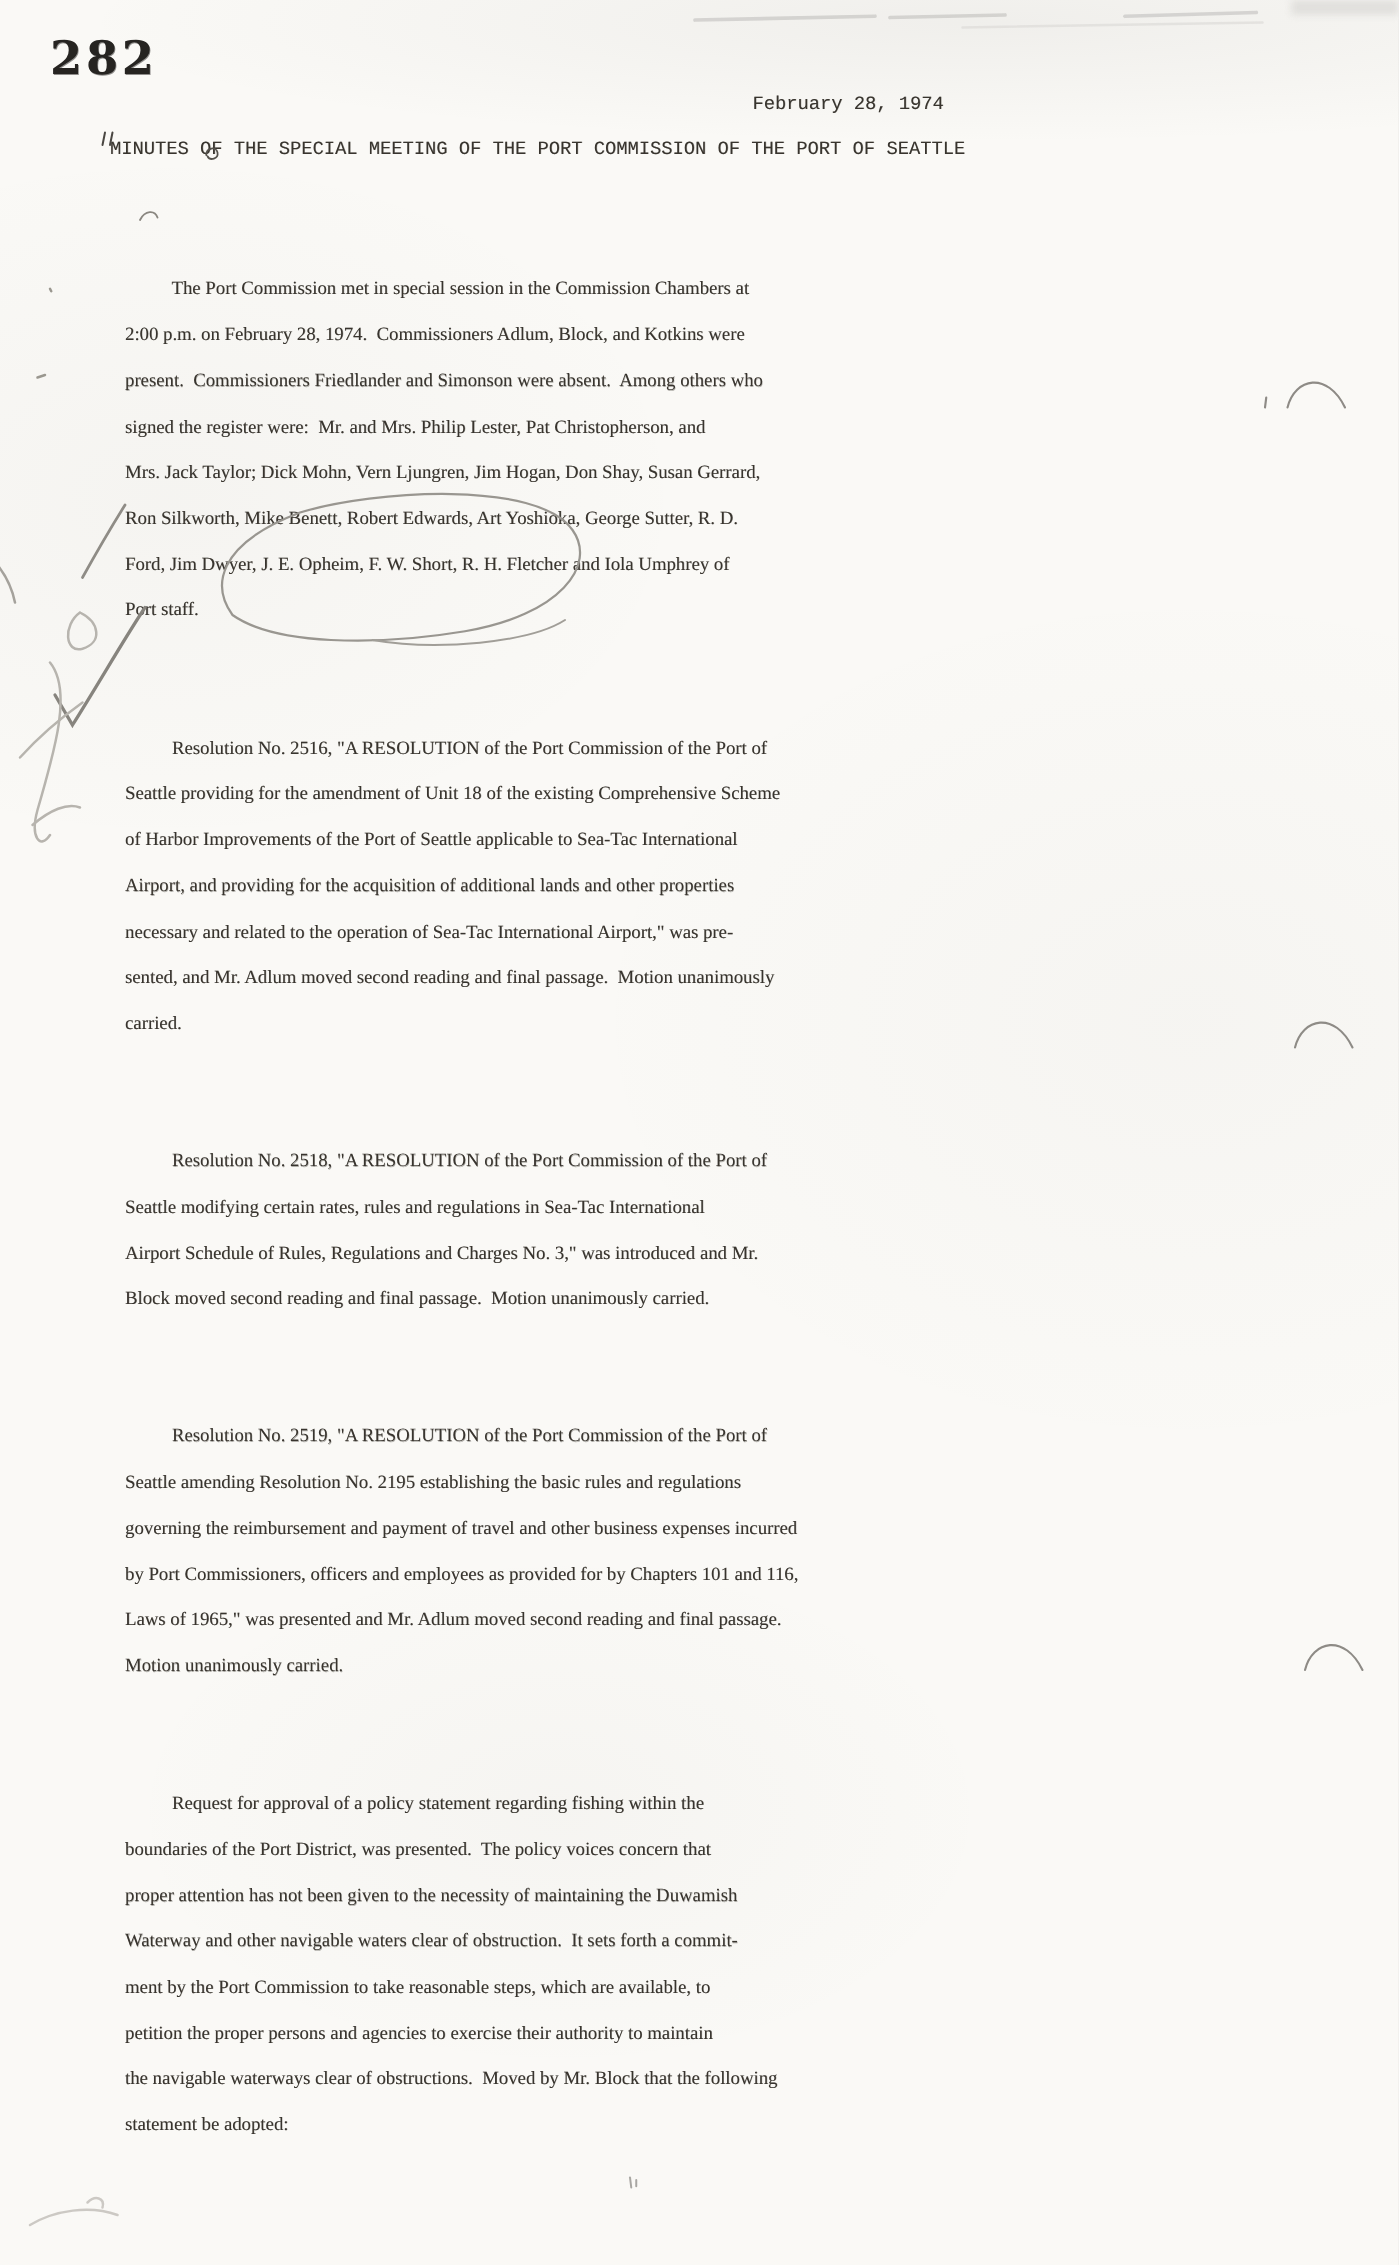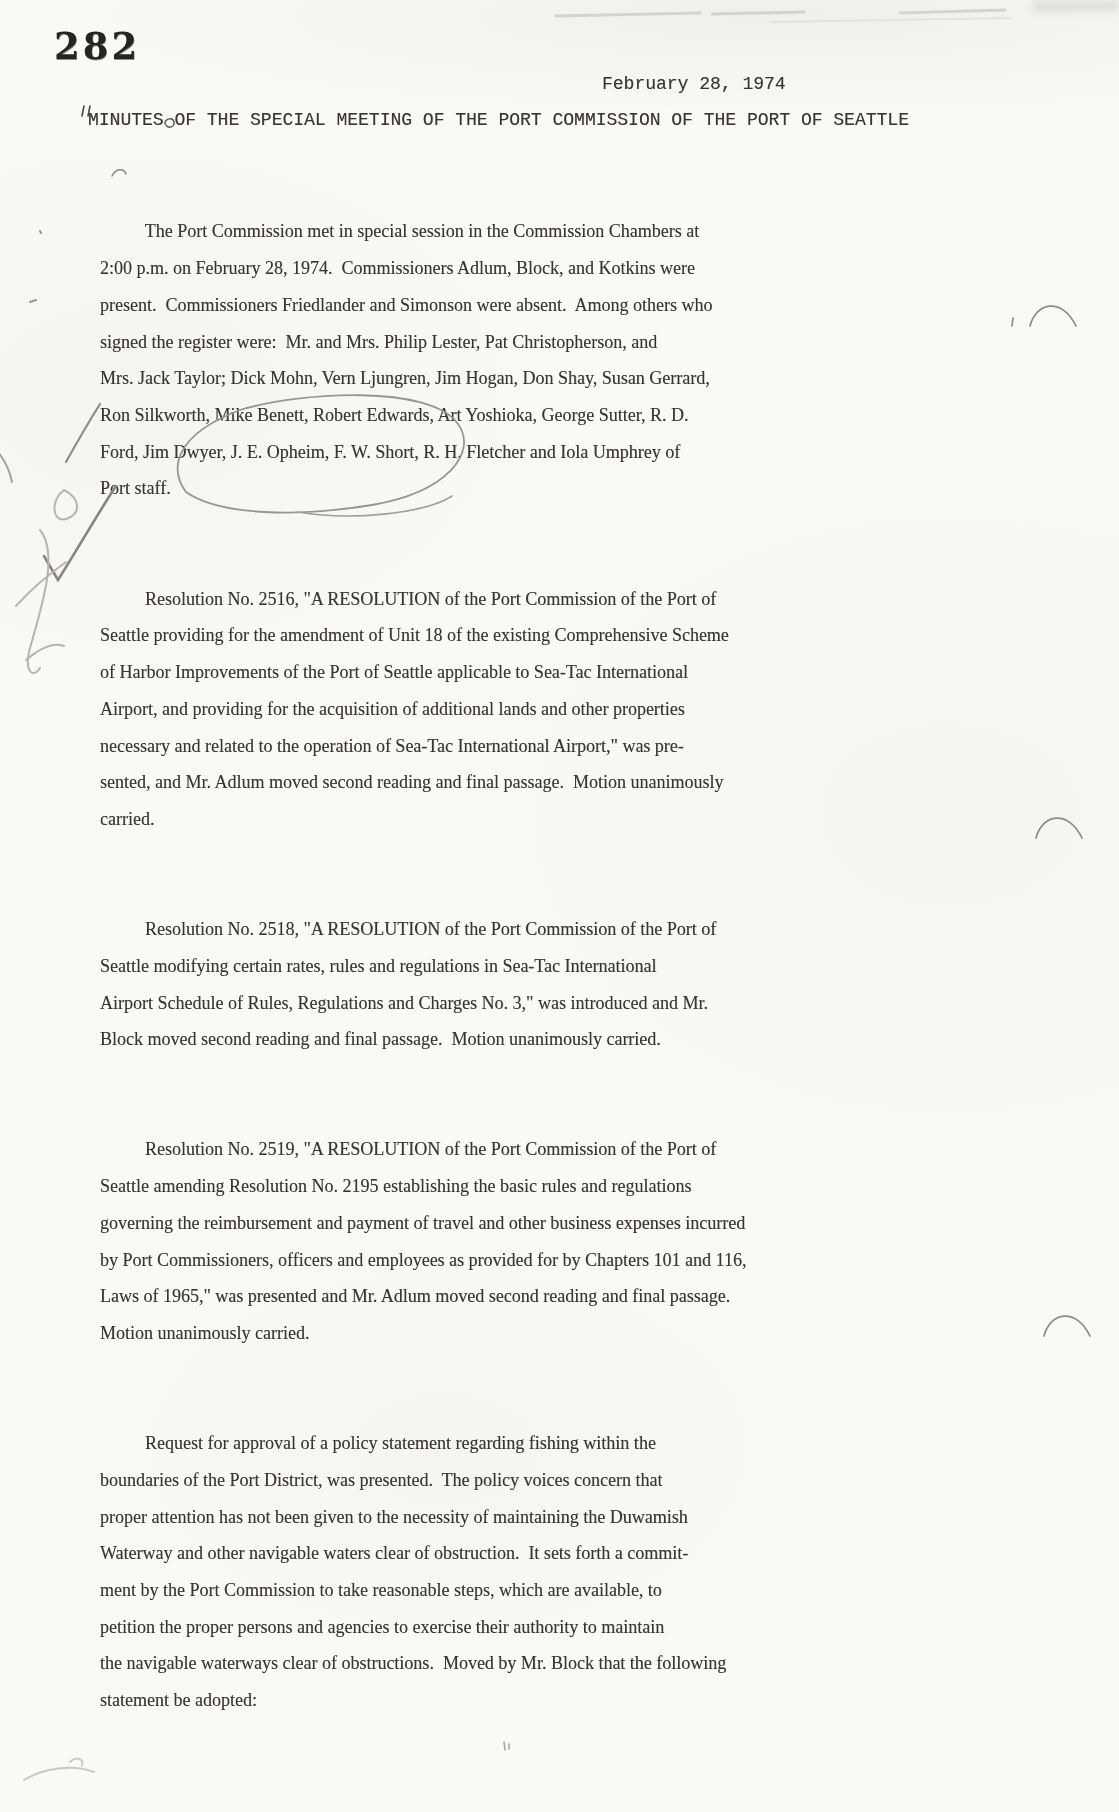--- a/index.html
+++ b/index.html
@@ -22,7 +22,6 @@
     font-family:"DejaVu Serif","Liberation Serif",serif;
     font-weight:bold;font-size:37px;letter-spacing:3px;color:#262421;
     text-shadow:0.6px 0.6px 0 rgba(38,36,33,0.5);
-    margin-left:14px;
   }
   .typed{
     position:absolute;

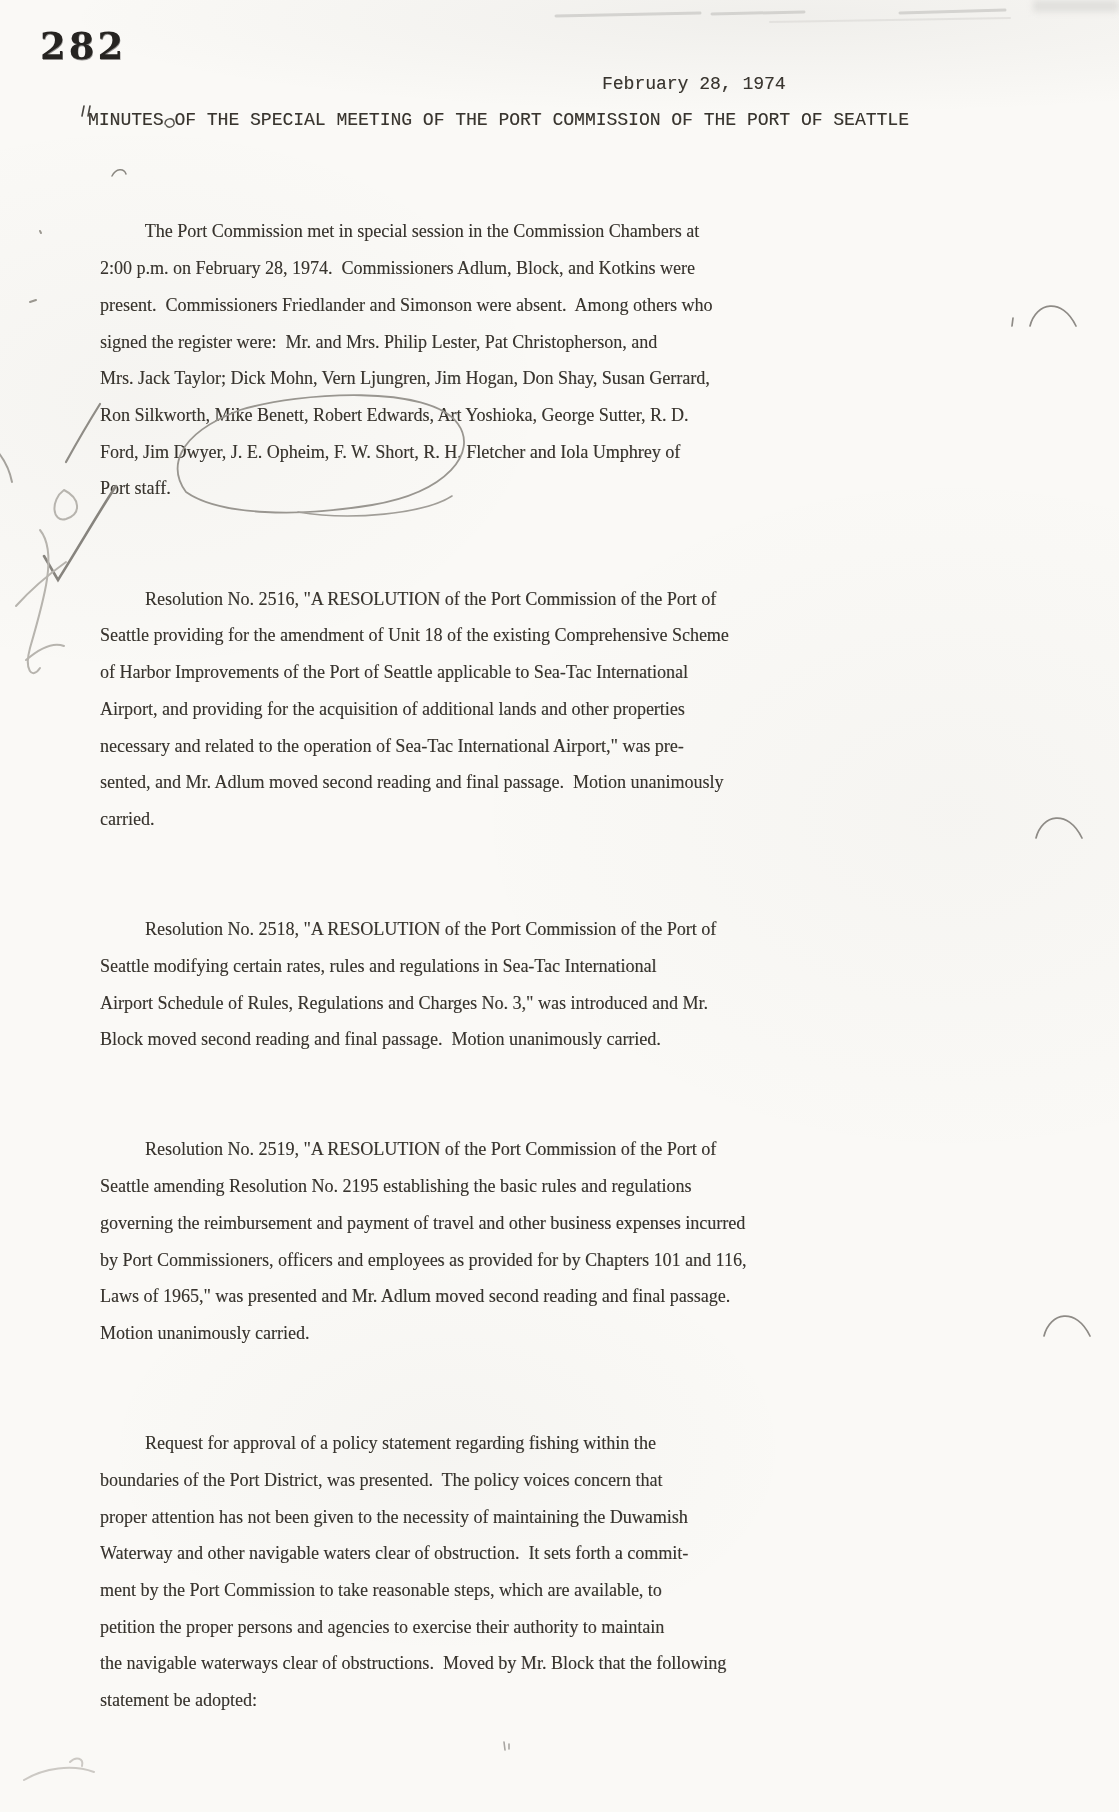--- a/index.html
+++ b/index.html
@@ -25,7 +25,7 @@
   }
   .typed{
     position:absolute;
-    font-size:18px;line-height:36.72px;
+    font-size:15px;line-height:36.72px;
     white-space:pre;
     color:#38342e;
     text-shadow:0.35px 0.35px 0 rgba(56,52,46,0.38);

